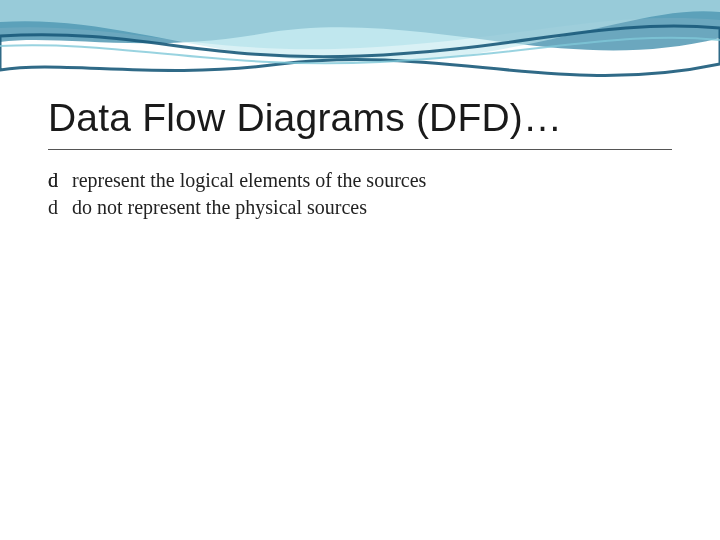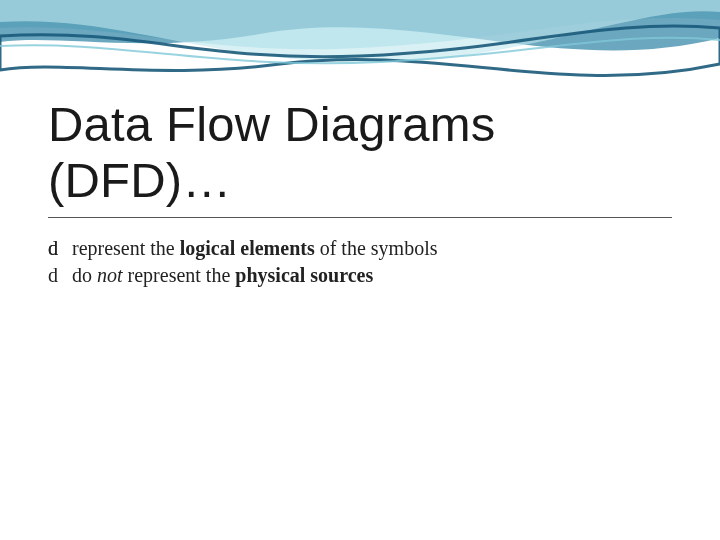--- a/index.html
+++ b/index.html
@@ -21,7 +21,7 @@
     right: 48px;
   }
   .title {
-    font-size: 49px;
+    font-size: 39px;
     font-weight: 400;
     color: #1a1a1a;
     line-height: 1.15;

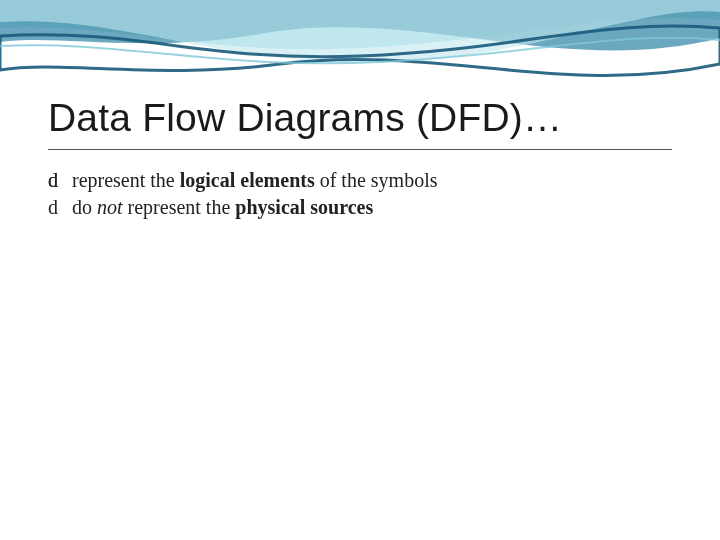--- a/index.html
+++ b/index.html
@@ -52,7 +52,7 @@
     font-family: Georgia, serif;
     color: #222;
   }
-  .bold { font-weight: 700; }
+  .bold { font-weight: 400; }
   .ital { font-style: italic; }
 </style>
 </head>

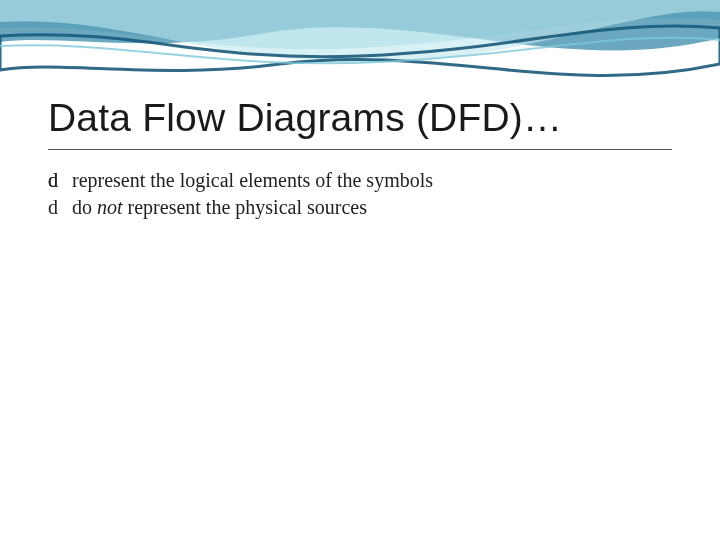--- a/index.html
+++ b/index.html
@@ -75,7 +75,7 @@
     </li>
     <li>
       <span class="glyph">d</span>
-      <span>represent the </span><span class="bold">logical elements</span><span> of the symbols</span>
+      <span>represent the </span><span class="bold">logical elements</span><span> of the sources</span>
     </li>
     <li>
       <span class="glyph">d</span>

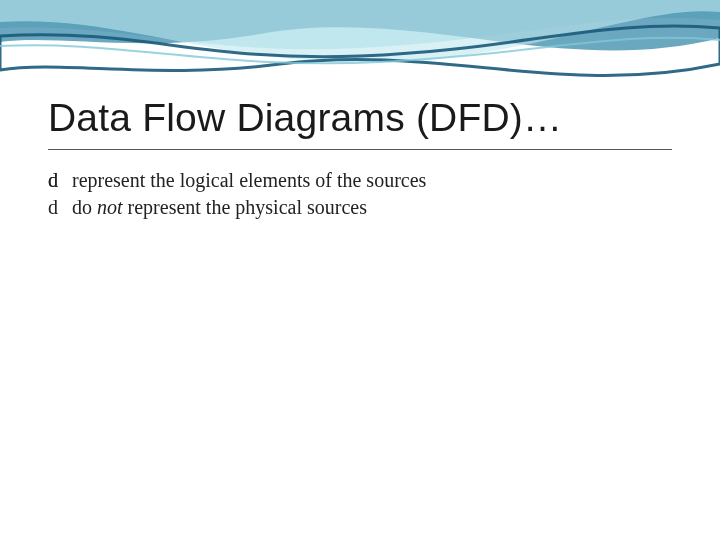--- a/index.html
+++ b/index.html
@@ -53,7 +53,7 @@
     color: #222;
   }
   .bold { font-weight: 400; }
-  .ital { font-style: italic; }
+  .ital { }
 </style>
 </head>
 <body>

